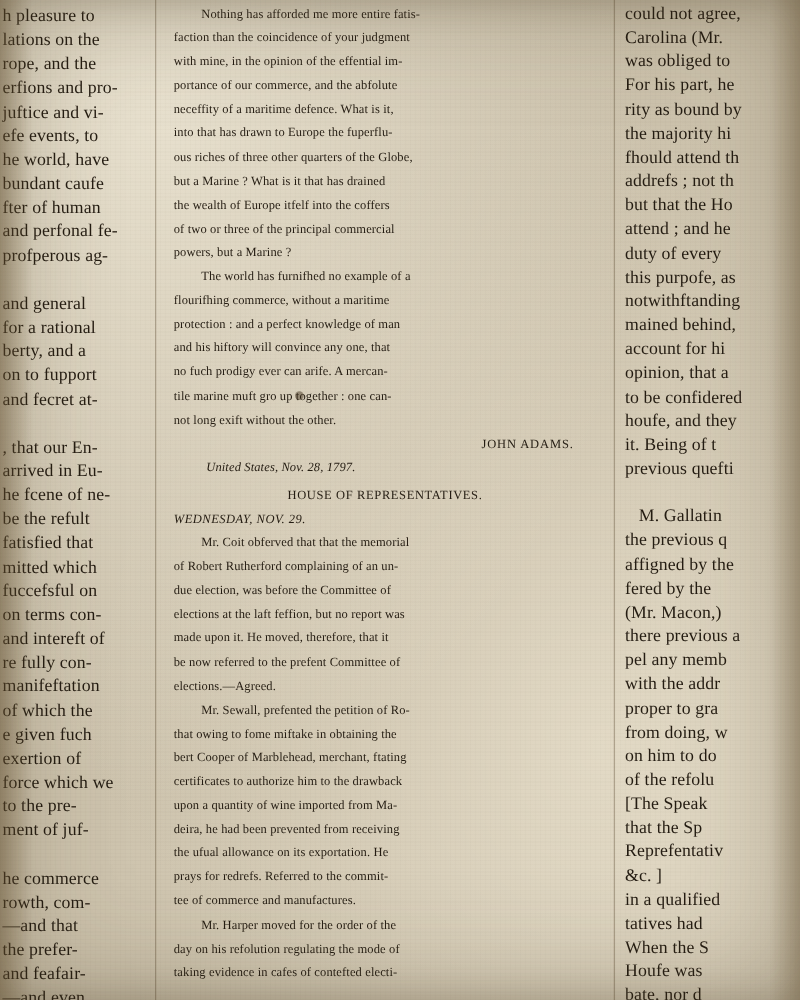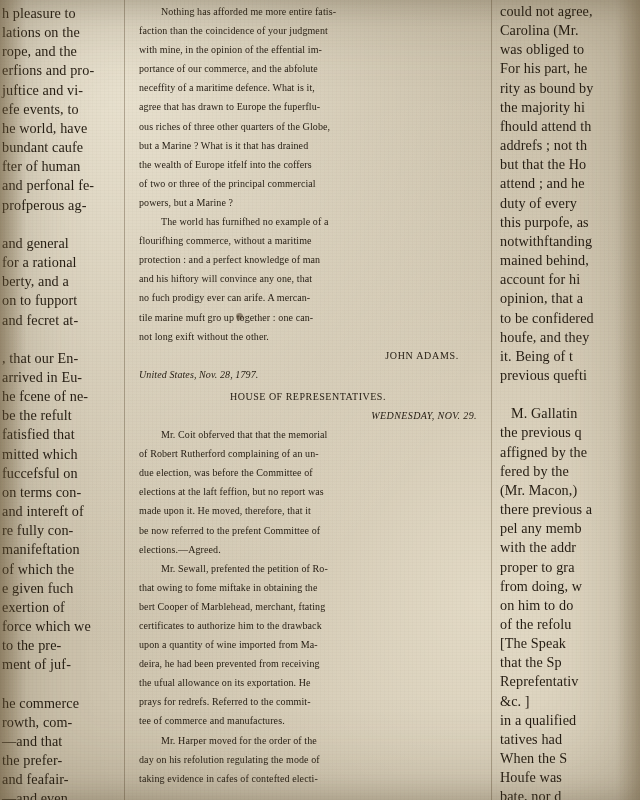--- a/index.html
+++ b/index.html
@@ -185,7 +185,7 @@
         <div class="line">with mine, in the opinion of the effential im-</div>
         <div class="line">portance of our commerce, and the abfolute</div>
         <div class="line">neceffity of a maritime defence.   What is it,</div>
-        <div class="line">agree that has drawn to Europe the fuperflu-</div>
+        <div class="line">into that has drawn to Europe the fuperflu-</div>
         <div class="line">ous riches of three other quarters of the Globe,</div>
         <div class="line">but a Marine ?   What is it that has drained</div>
         <div class="line">the wealth of Europe itfelf into the coffers</div>

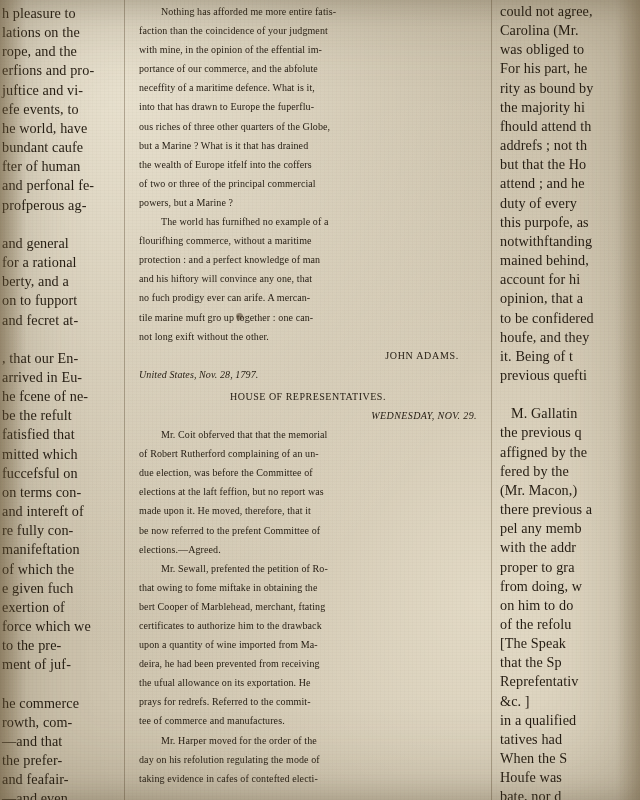--- a/index.html
+++ b/index.html
@@ -79,7 +79,7 @@
 
   .indent { padding-left: 22px; }
   .indent-sm { padding-left: 11px; }
-  .ital { font-style: italic; }
+  .ital { font-style: italic; margin-left: 26px; }
   .caps { letter-spacing: .6px; }
   .smallcaps { font-variant: small-caps; letter-spacing: .7px; }
   .sig {

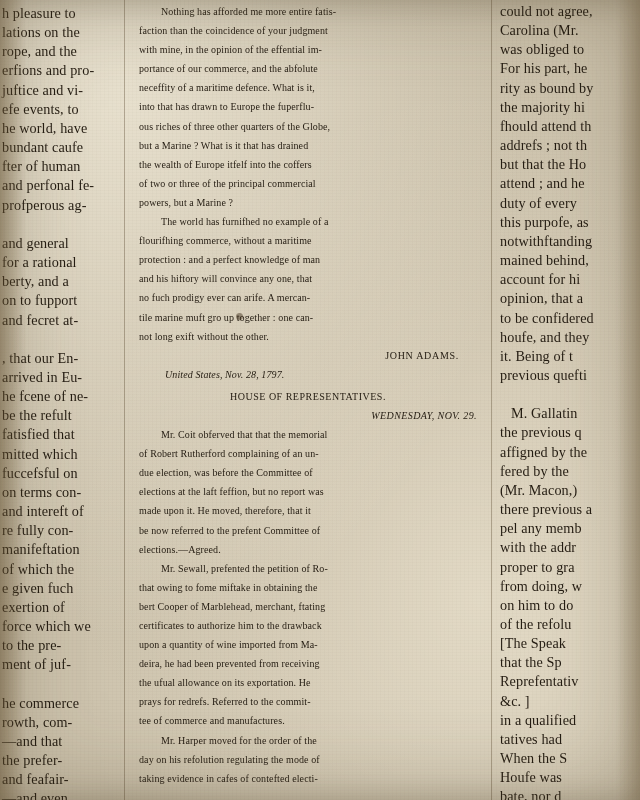--- a/index.html
+++ b/index.html
@@ -94,7 +94,7 @@
     font-size: 14.4px;
   }
   .head-sub {
-    text-align: right;
+    text-align: left;
     font-style: italic;
     letter-spacing: .4px;
     font-size: 13.4px;

